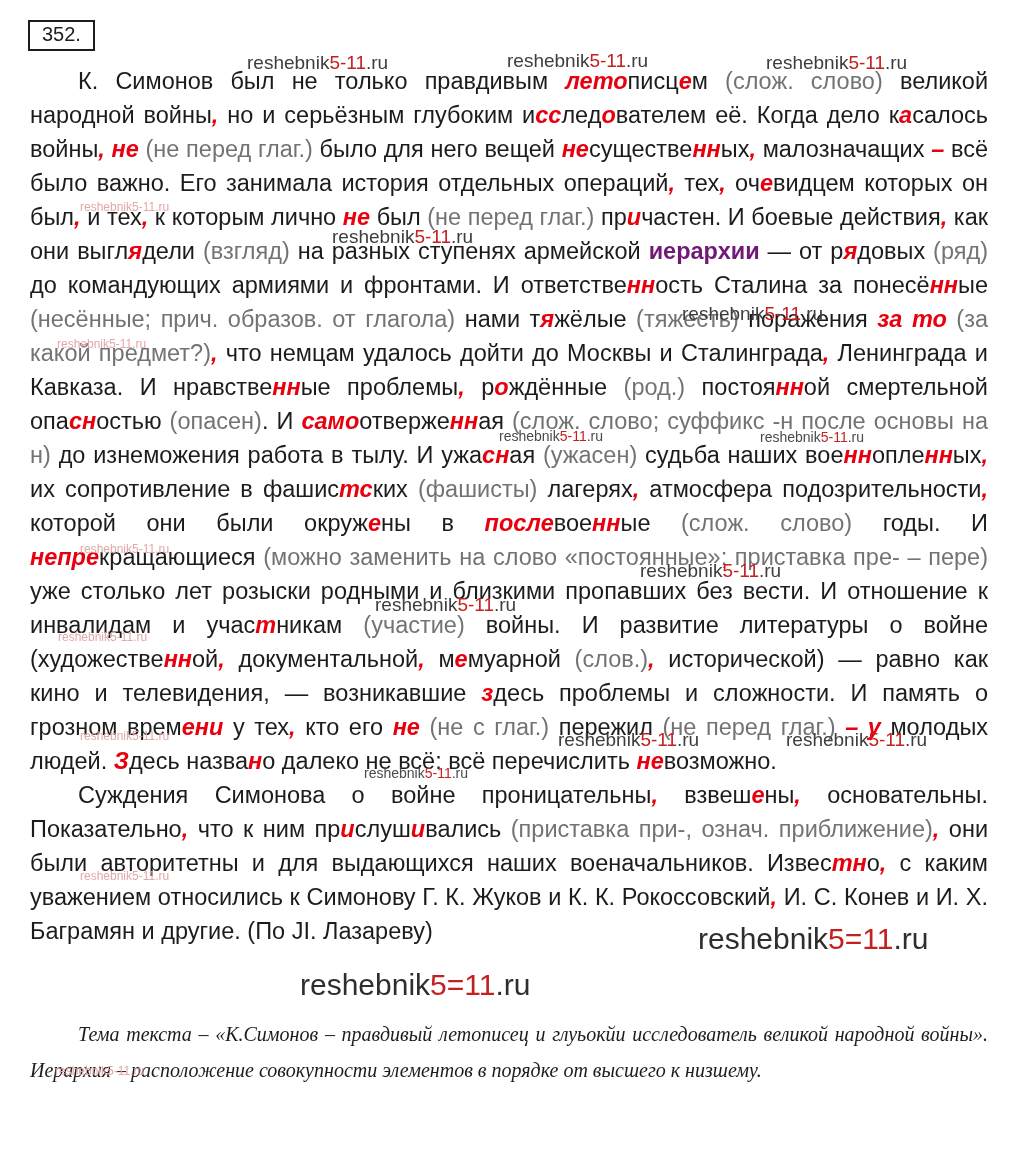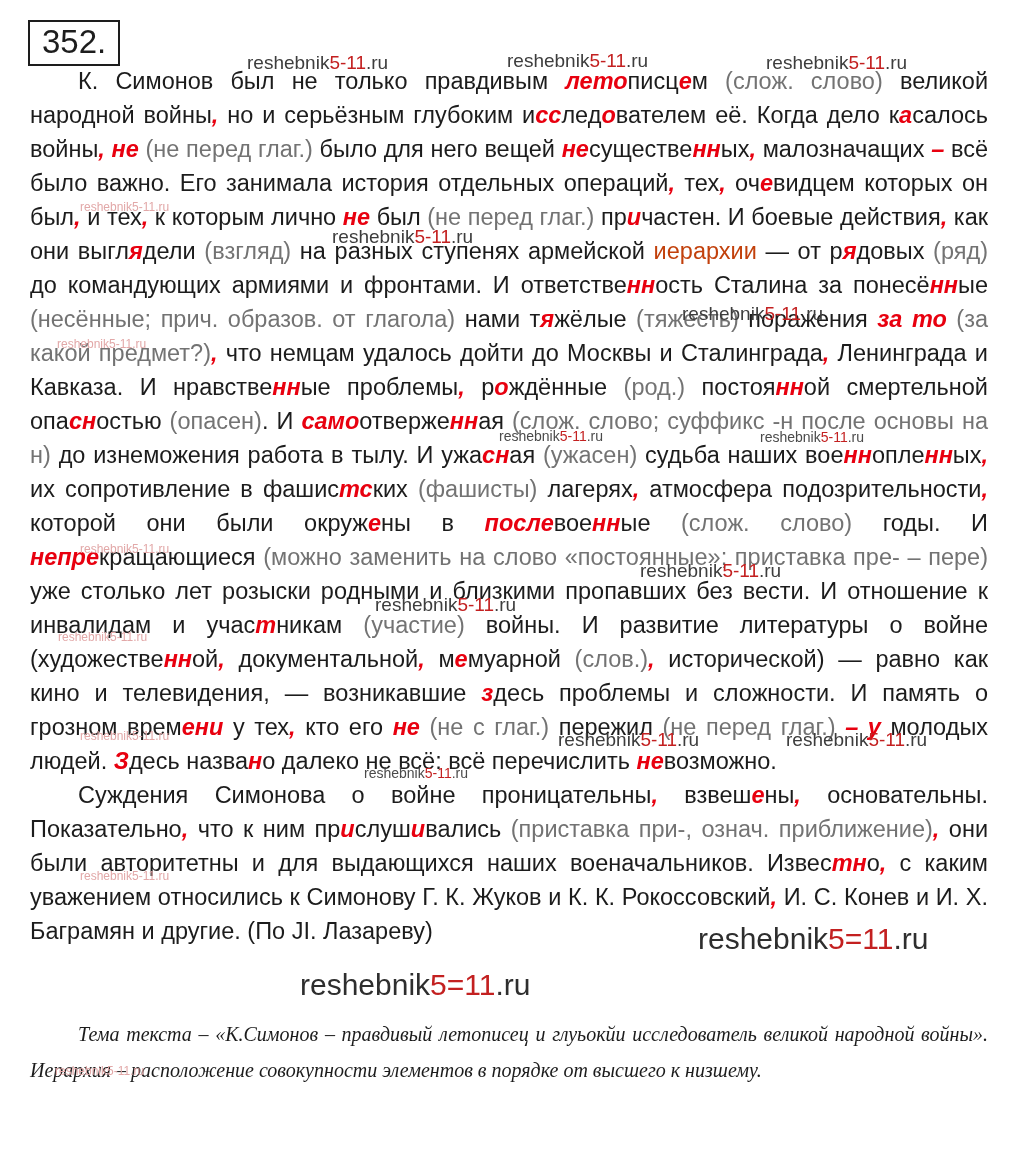--- a/index.html
+++ b/index.html
@@ -17,7 +17,7 @@
     top:20px;
     border:2px solid #1d1d1d;
     padding:1px 12px 3px 12px;
-    font-size:33px;
+    font-size:20px;
     color:#1d1d1d;
     background:#fff;
   }

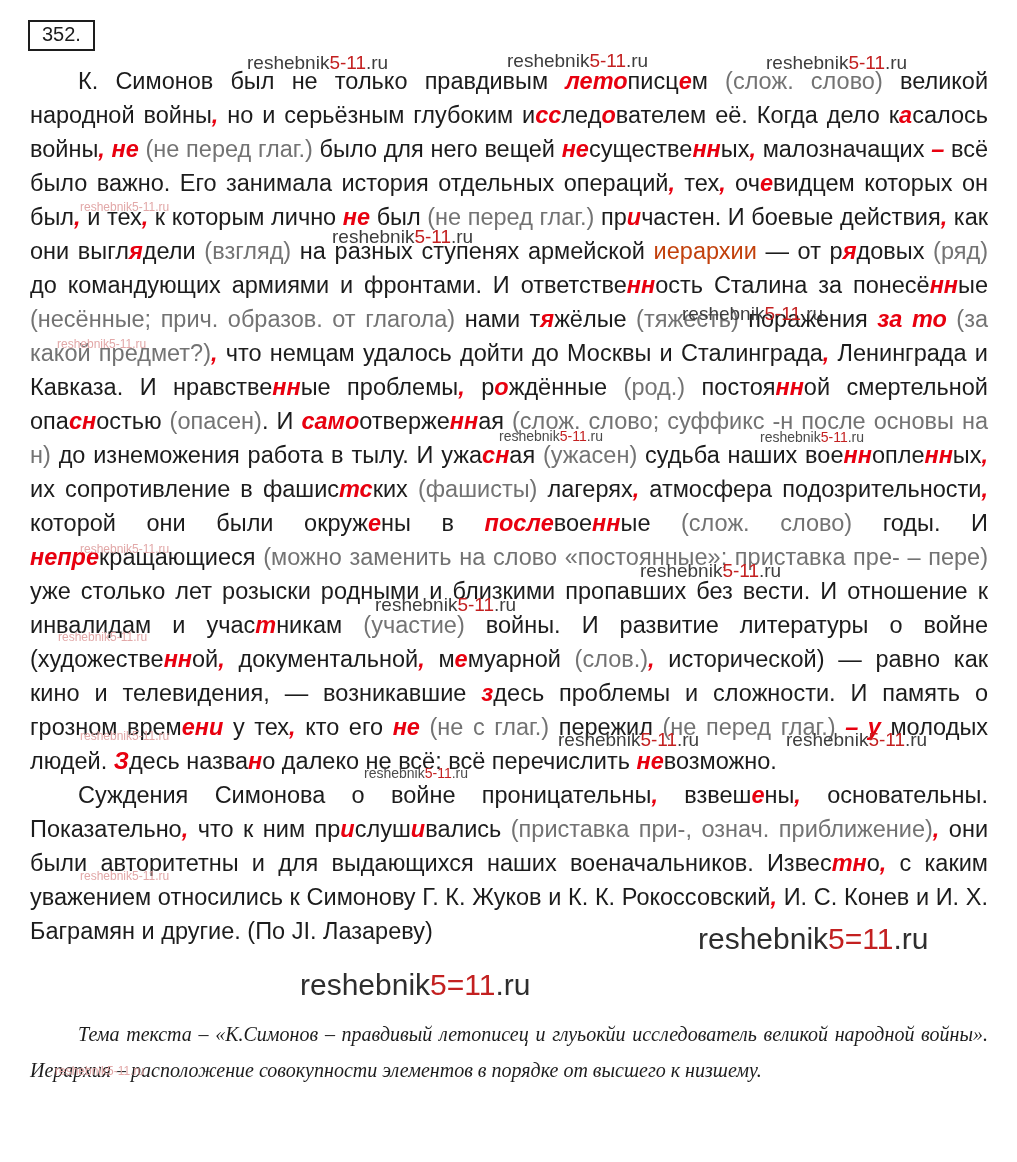--- a/index.html
+++ b/index.html
@@ -42,7 +42,7 @@
   .run-k{color:#1c1c1c;}
   .run-r{color:#e8000f;font-weight:bold;font-style:italic;}
   .run-g{color:#737373;}
-  .run-b{color:#c2410c;font-weight:normal;}
+  .run-b{color:#701a75;font-weight:bold;}
   .watermark-layer{position:absolute;left:0;top:0;width:100%;height:100%;pointer-events:none;}
   .wm{position:absolute;font-weight:normal;white-space:nowrap;font-family:"Liberation Sans",sans-serif;}
   .wm-lg{font-size:19px;color:#3d3d3d;}

